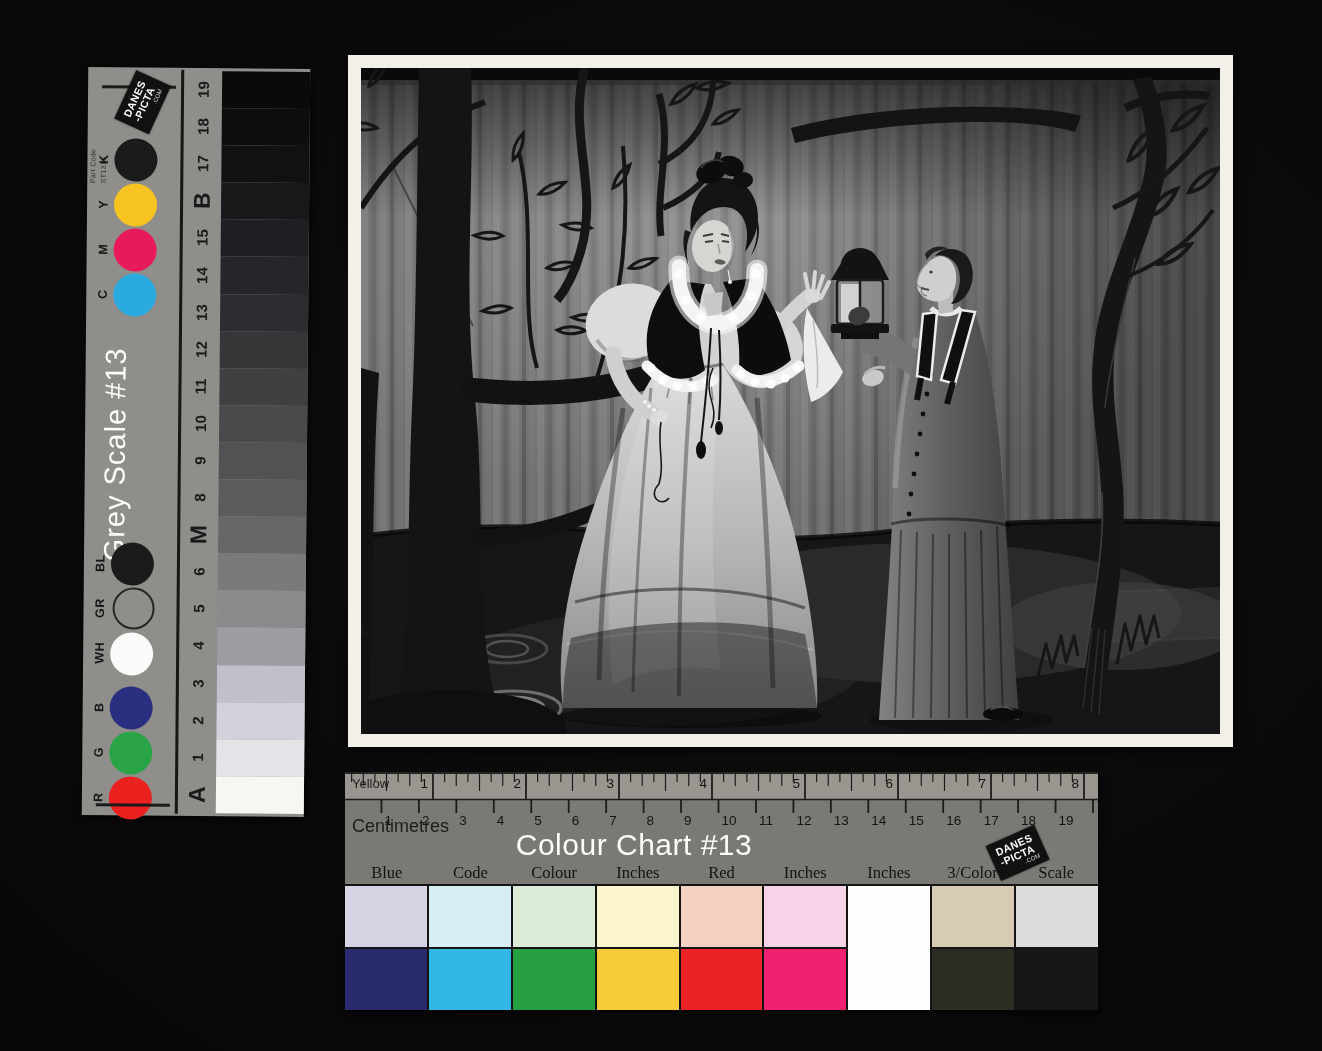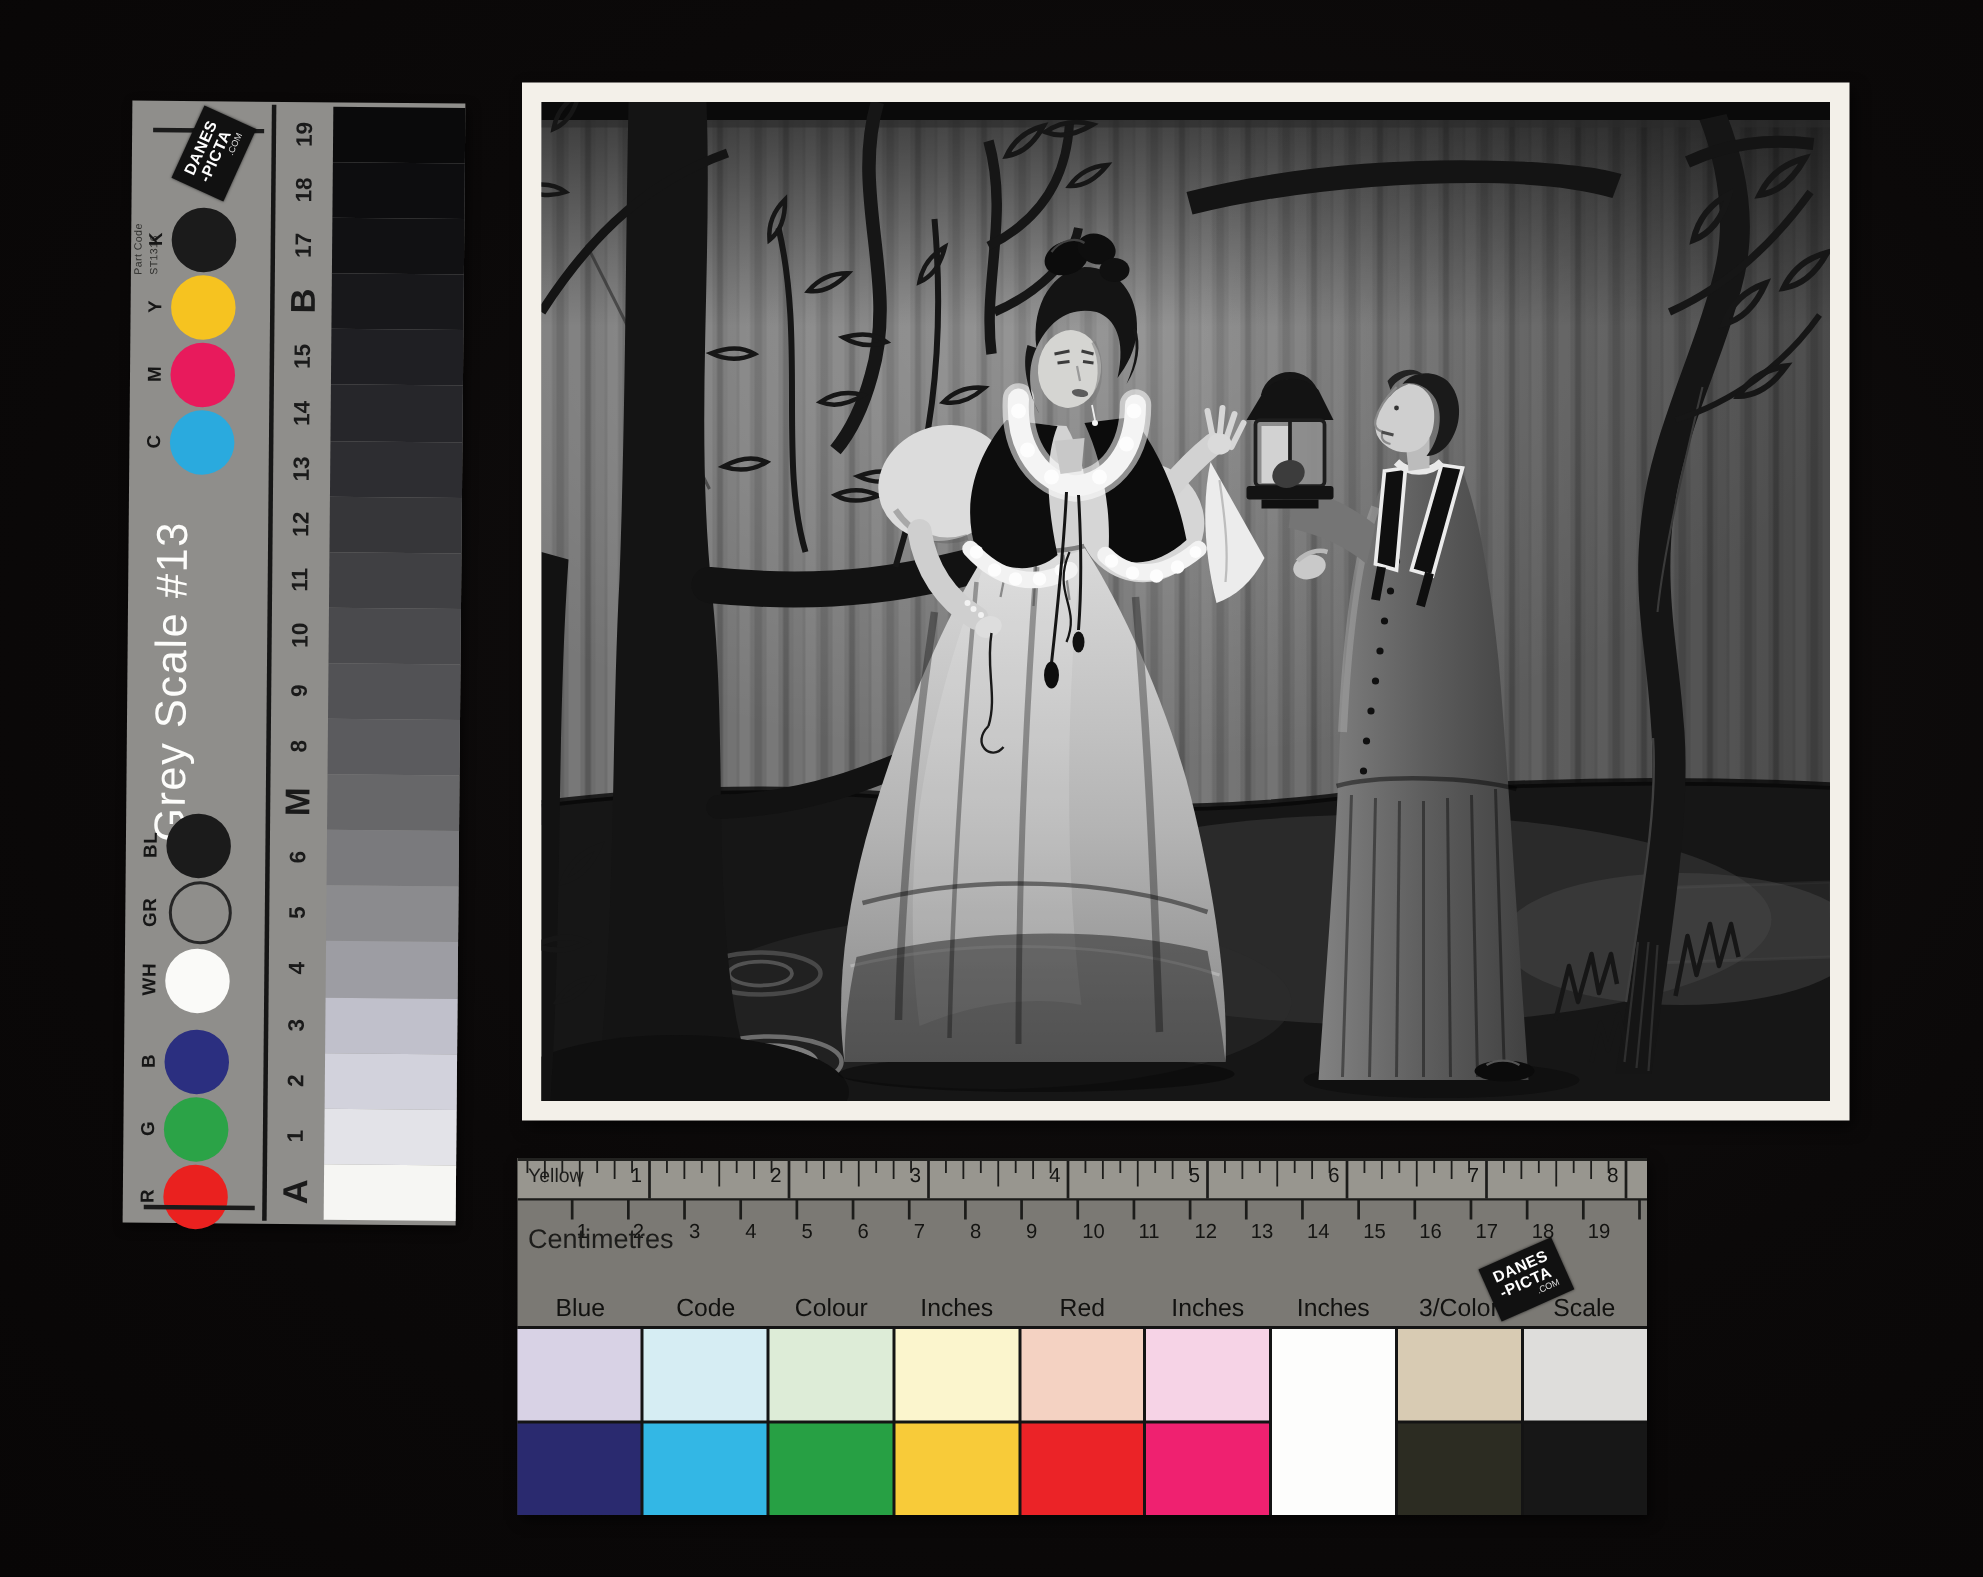--- a/index.html
+++ b/index.html
@@ -611,6 +611,7 @@
       </svg>
     <span class="cc-inches-label">Yellow</span>
     <span class="cc-cm-label">Centimetres</span>
+    <div class="cc-title">Colour Chart #13</div>
     <div class="cc-labels" id="ccLabels">
         <span class="cc-label">Blue</span>
         <span class="cc-label">Code</span>

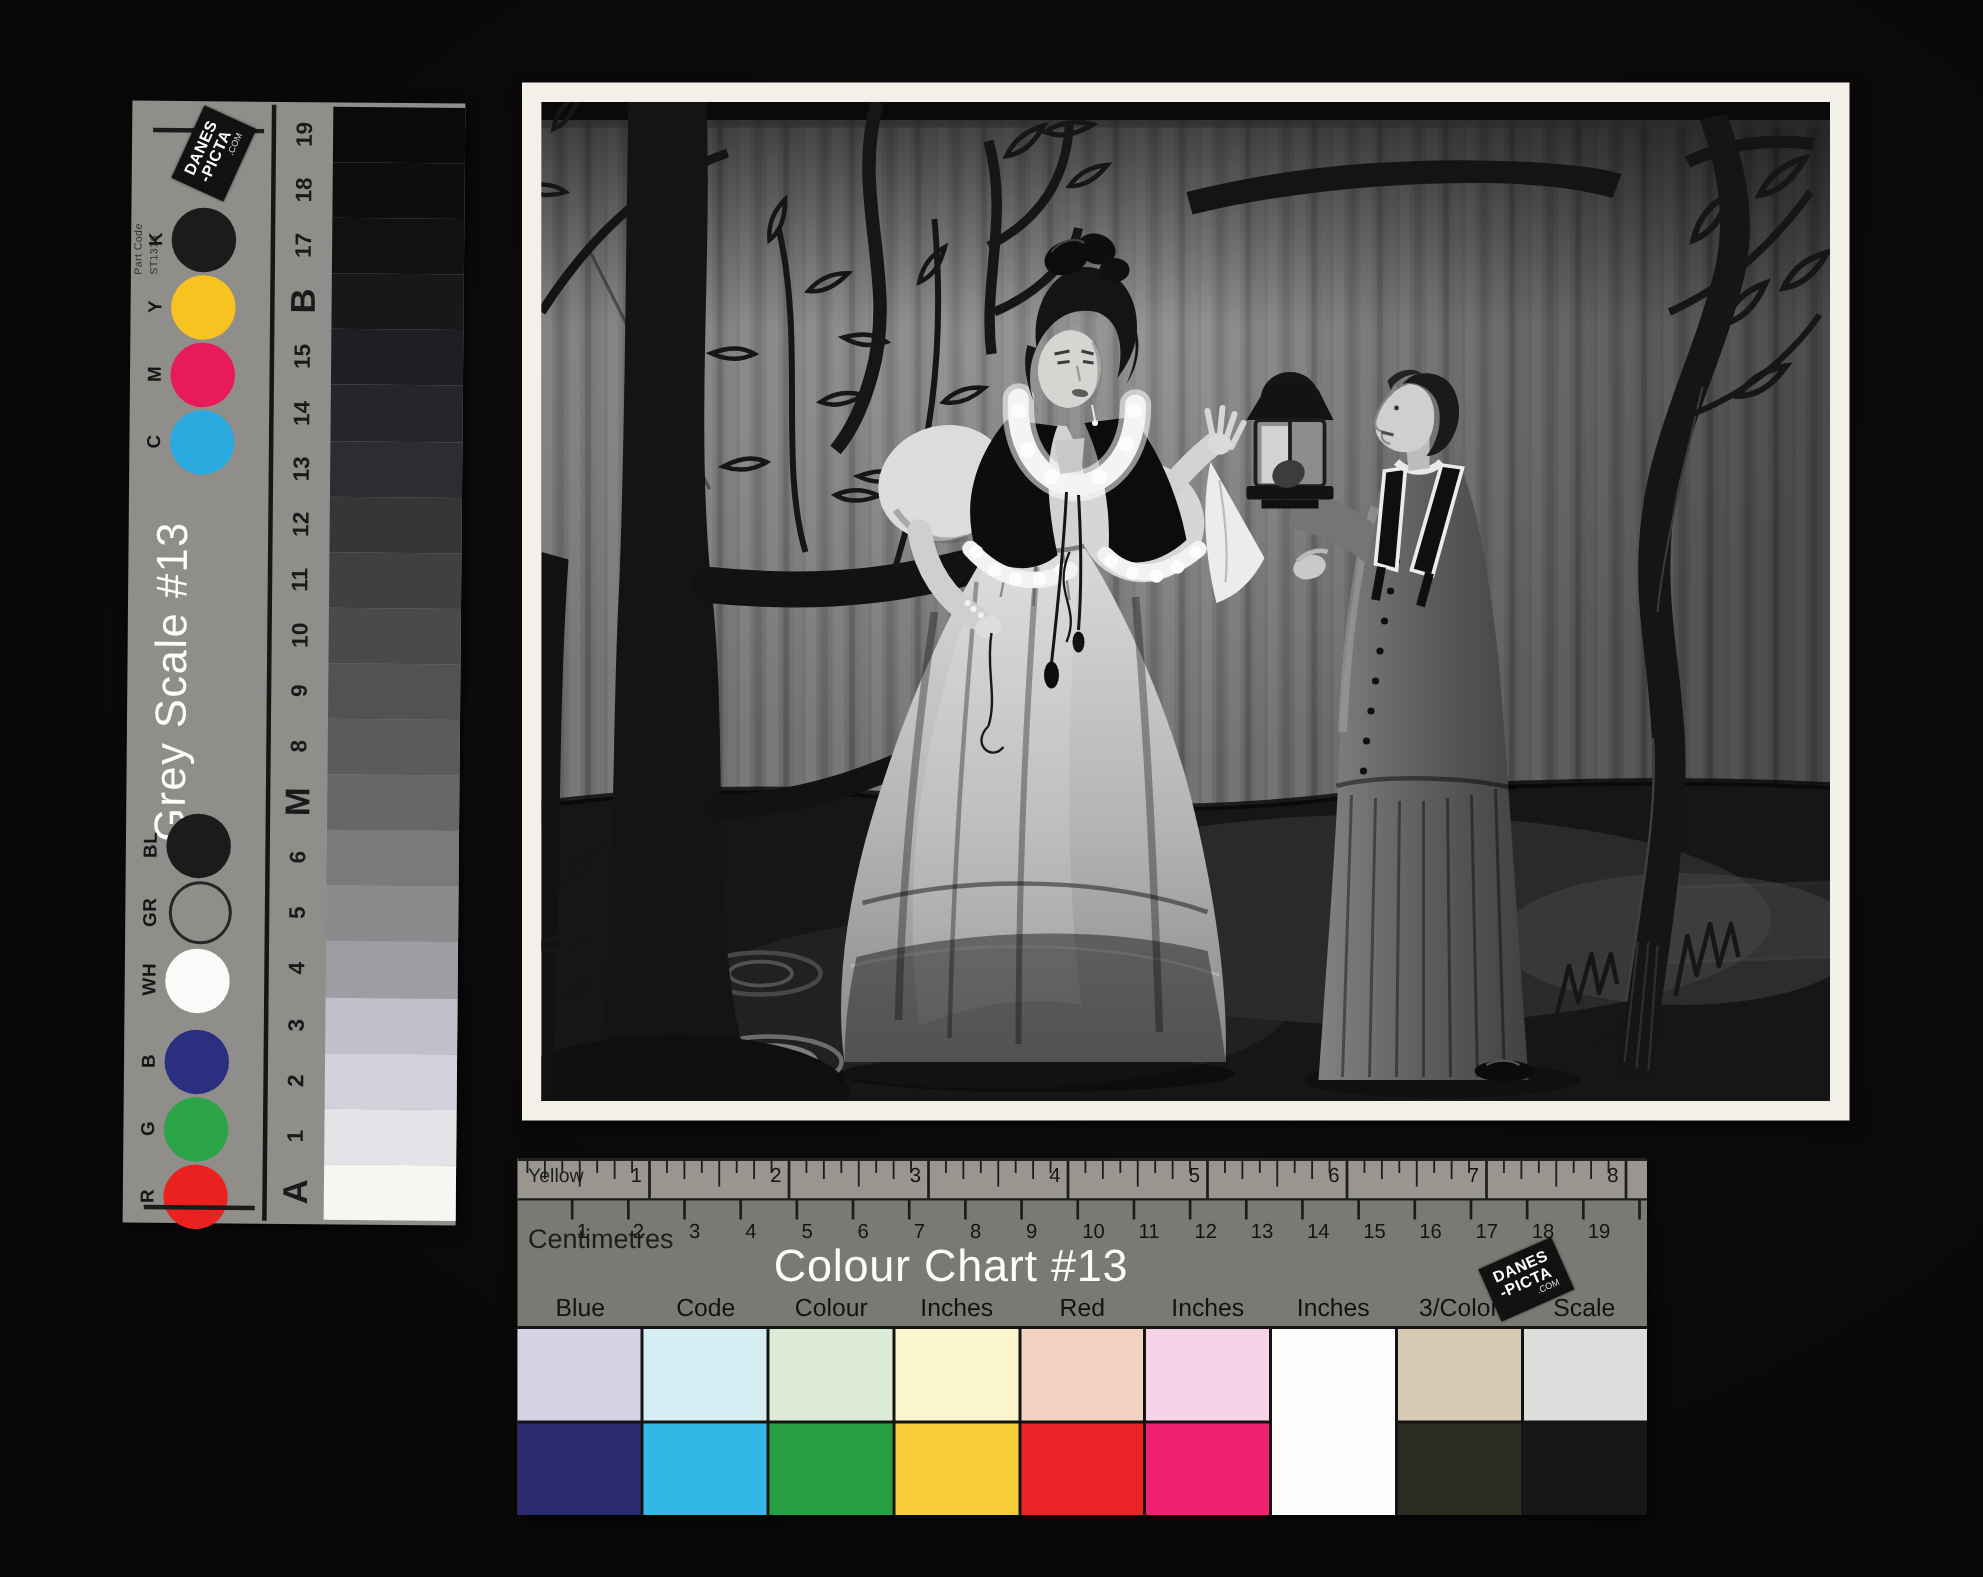--- a/index.html
+++ b/index.html
@@ -49,7 +49,7 @@
   .cc-cm-label{position:absolute;left:7px;top:44px;font-size:18px;color:#1d1d1b;}
   .cc-title{position:absolute;left:289px;top:57px;transform:translateX(-50%);font-size:30px;
     line-height:32px;color:#fcfcfa;letter-spacing:.5px;white-space:nowrap;}
-  .cc-labels{position:absolute;left:0;top:91px;width:753px;height:21px;display:flex;}
+  .cc-labels{position:absolute;left:0;top:91px;width:753px;height:21px;display:flex;font-family:Liberation Serif, serif;}
   .cc-label{flex:1;text-align:center;font-size:16.5px;color:#121210;}
   .cc-grid{position:absolute;left:0;top:112px;width:753px;height:126px;box-sizing:border-box;
     background:#141414;border-top:2px solid #141414;display:flex;gap:2px;}

